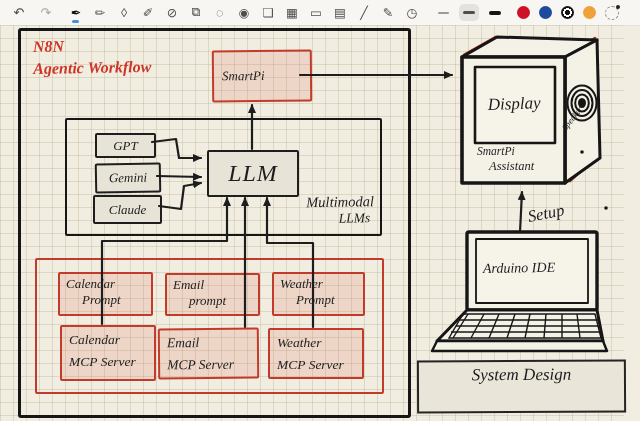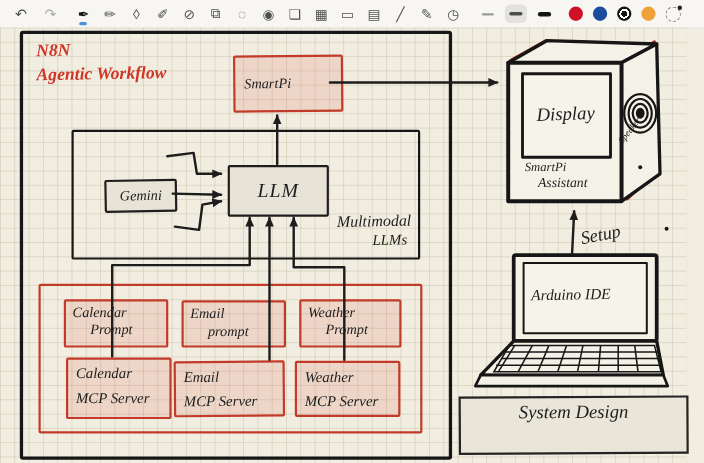--- a/index.html
+++ b/index.html
@@ -128,6 +128,7 @@
     </div>
 
     <div class="abs inner-box"></div>
+    <div class="abs graybox gpt hand">GPT</div>
     <div class="abs graybox gemini hand">Gemini</div>
     <div class="abs graybox llm hand">LLM</div>
     <div class="abs mm-label hand">

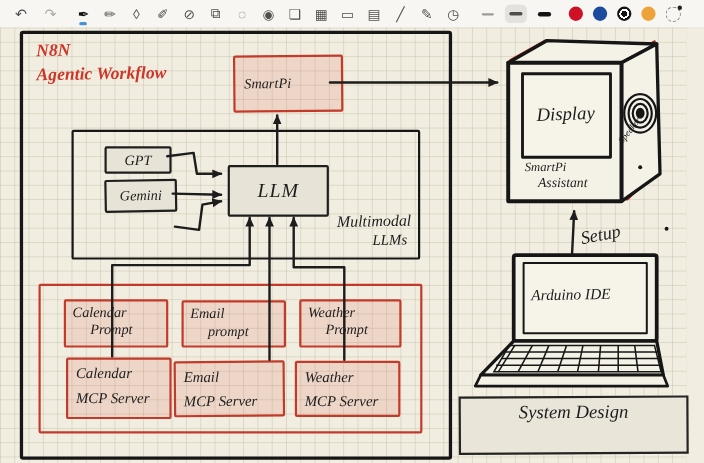--- a/index.html
+++ b/index.html
@@ -48,7 +48,7 @@
   .gpt{left:95px;top:108px;width:57px;height:21px;font-size:13px;display:flex;align-items:center;justify-content:center;}
   .gemini{left:95px;top:138px;width:62px;height:26px;font-size:13px;display:flex;align-items:center;justify-content:center;transform:rotate(-1deg);}
   .claude{left:93px;top:170px;width:65px;height:25px;font-size:13px;display:flex;align-items:center;justify-content:center;}
-  .llm{left:207px;top:125px;width:88px;height:43px;font-size:18px;display:flex;align-items:center;justify-content:center;letter-spacing:1px;}
+  .llm{left:207px;top:125px;width:88px;height:43px;font-size:24px;display:flex;align-items:center;justify-content:center;letter-spacing:1px;}
   .mm-label{left:270px;top:169px;width:104px;text-align:right;font-size:14.5px;line-height:1.15;transform:rotate(-1deg);}
   .mm-label .l2{display:block;padding-right:4px;font-size:13.5px;}
   .red-container{left:35px;top:233px;width:345px;height:132px;border:2px solid #c23b2a;border-radius:2px;}

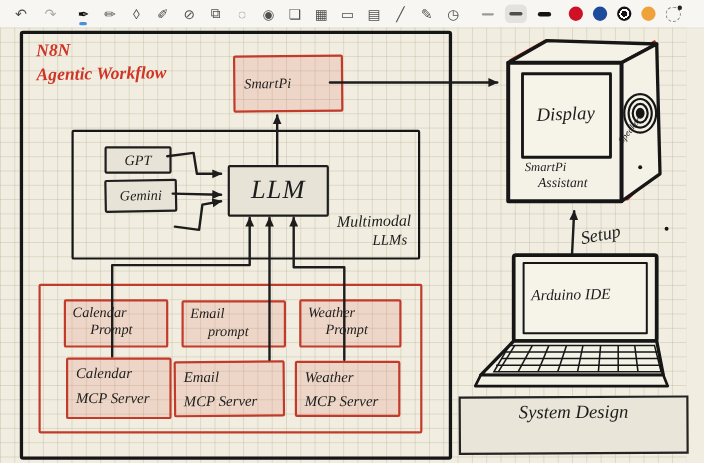--- a/index.html
+++ b/index.html
@@ -130,6 +130,7 @@
     <div class="abs inner-box"></div>
     <div class="abs graybox gpt hand">GPT</div>
     <div class="abs graybox gemini hand">Gemini</div>
+    <div class="abs graybox claude hand">Claude</div>
     <div class="abs graybox llm hand">LLM</div>
     <div class="abs mm-label hand">
       <span>Multimodal</span>

